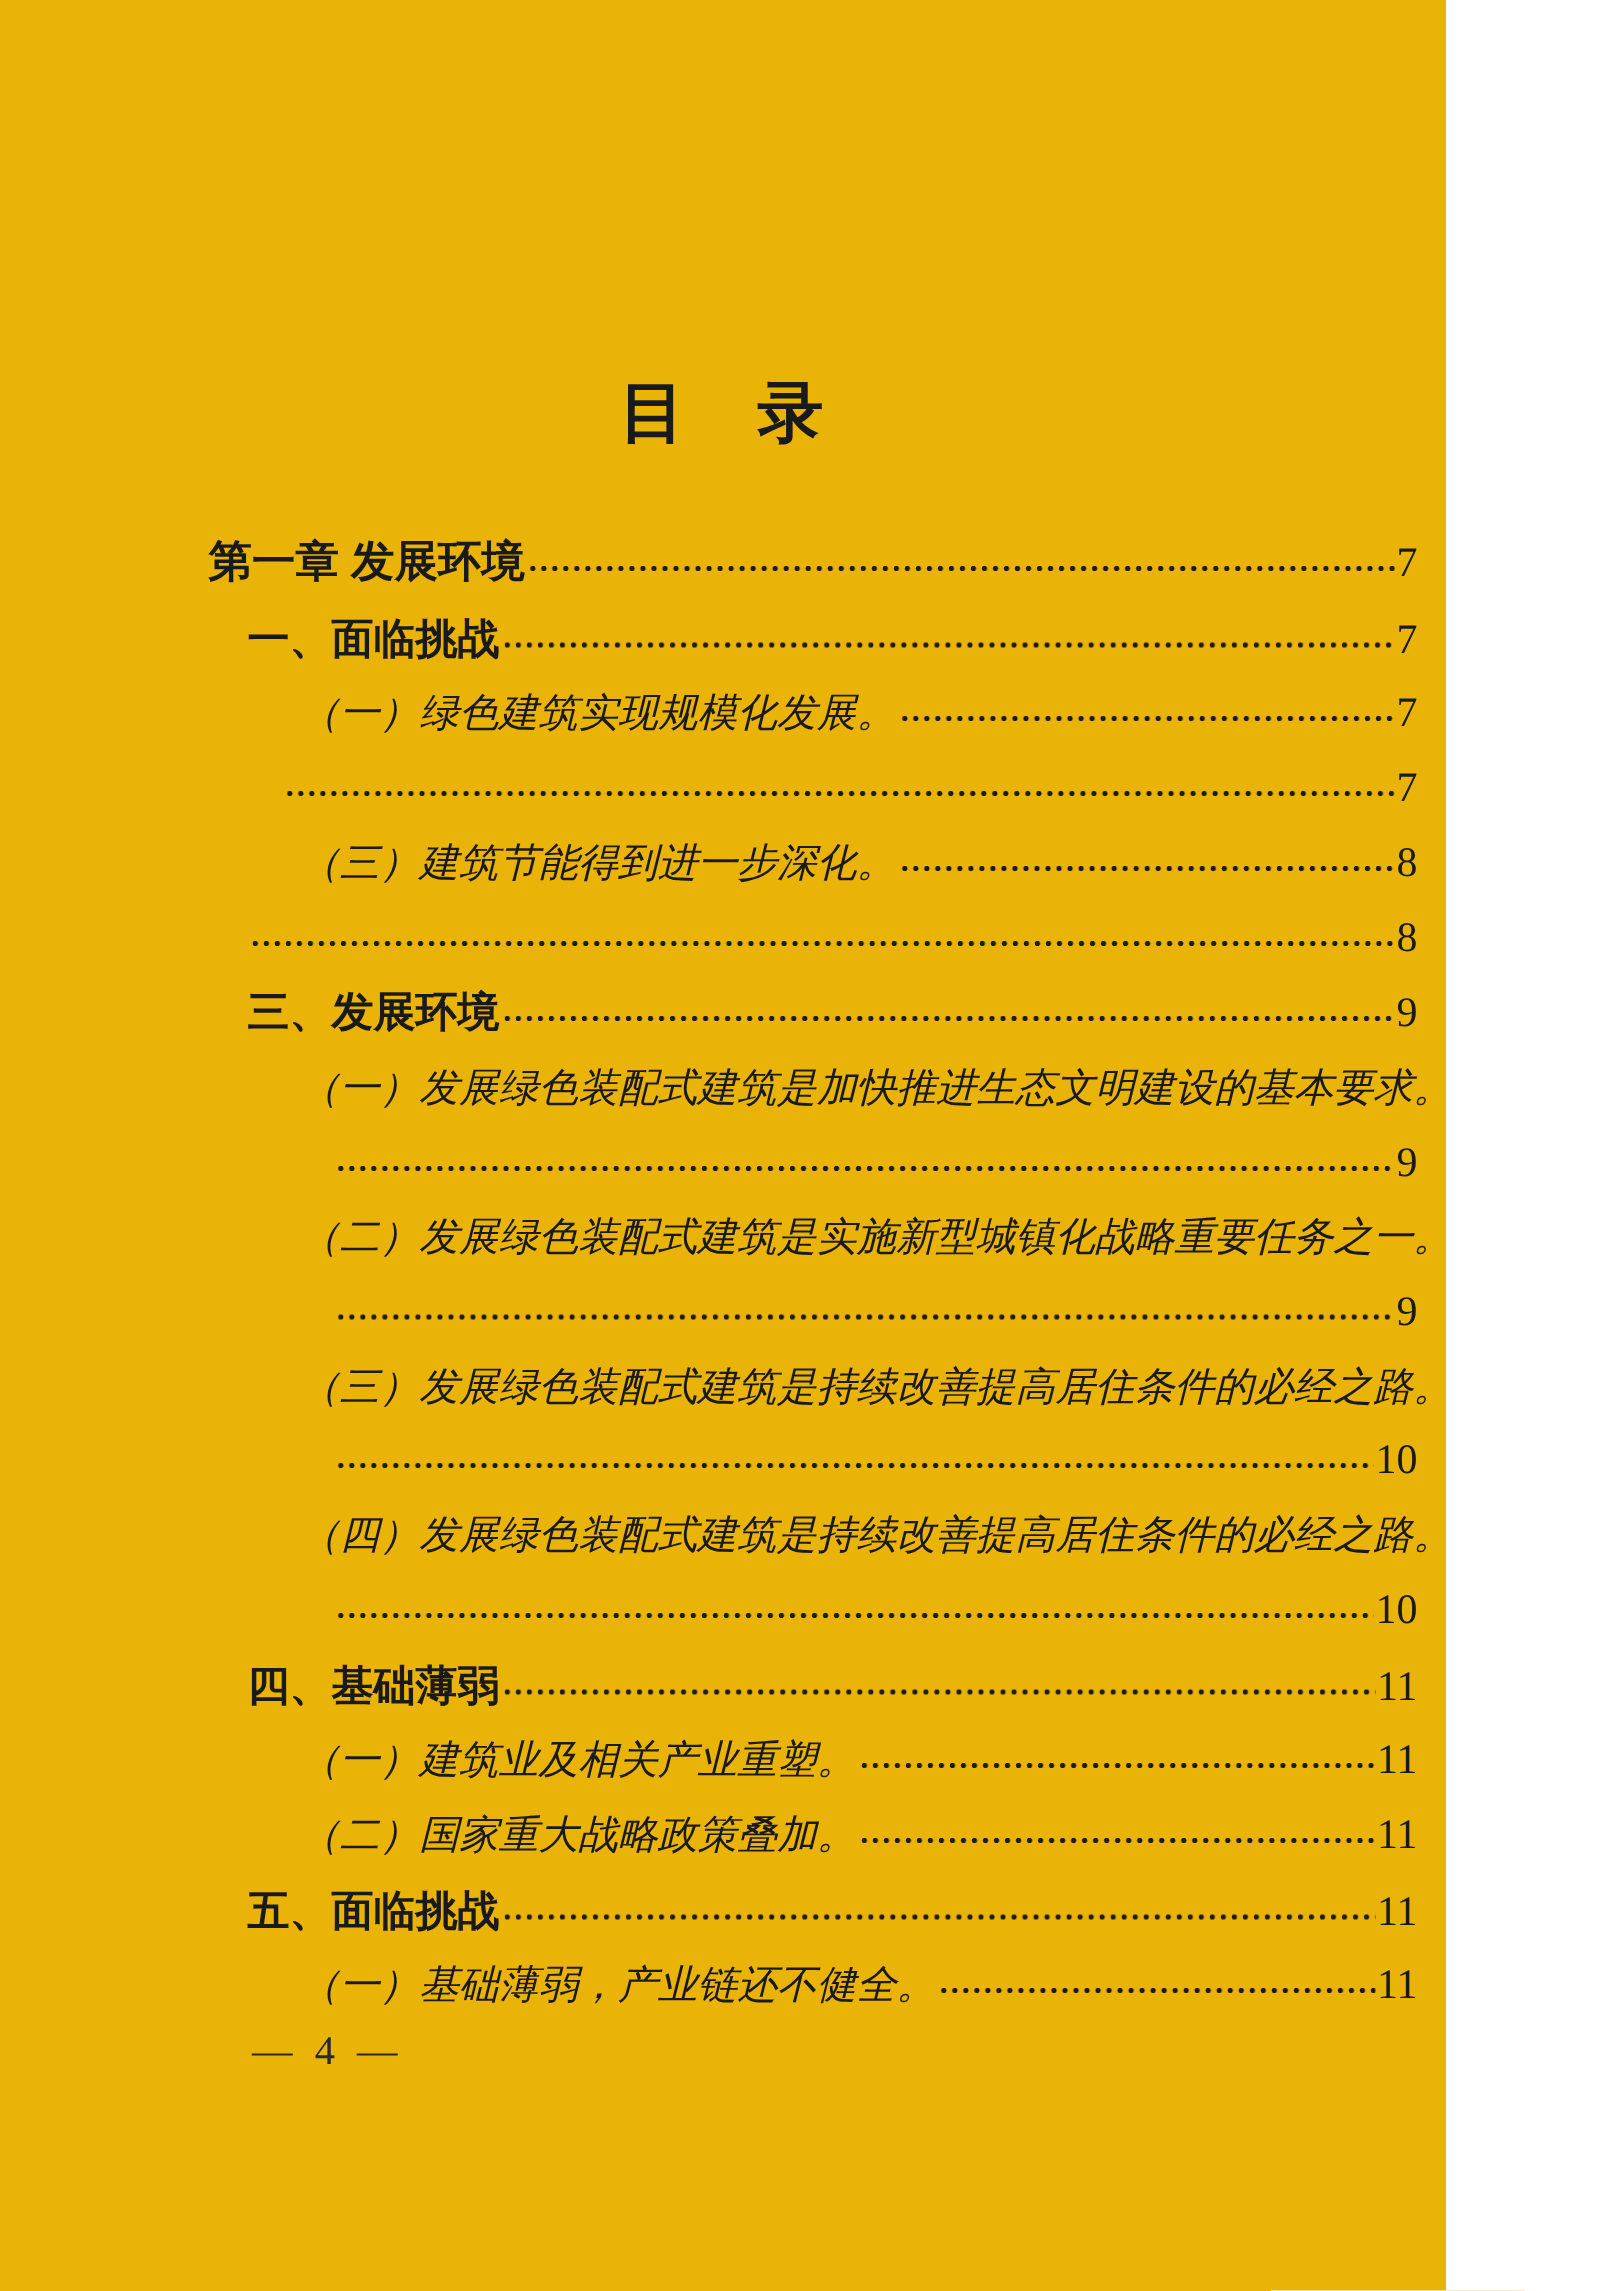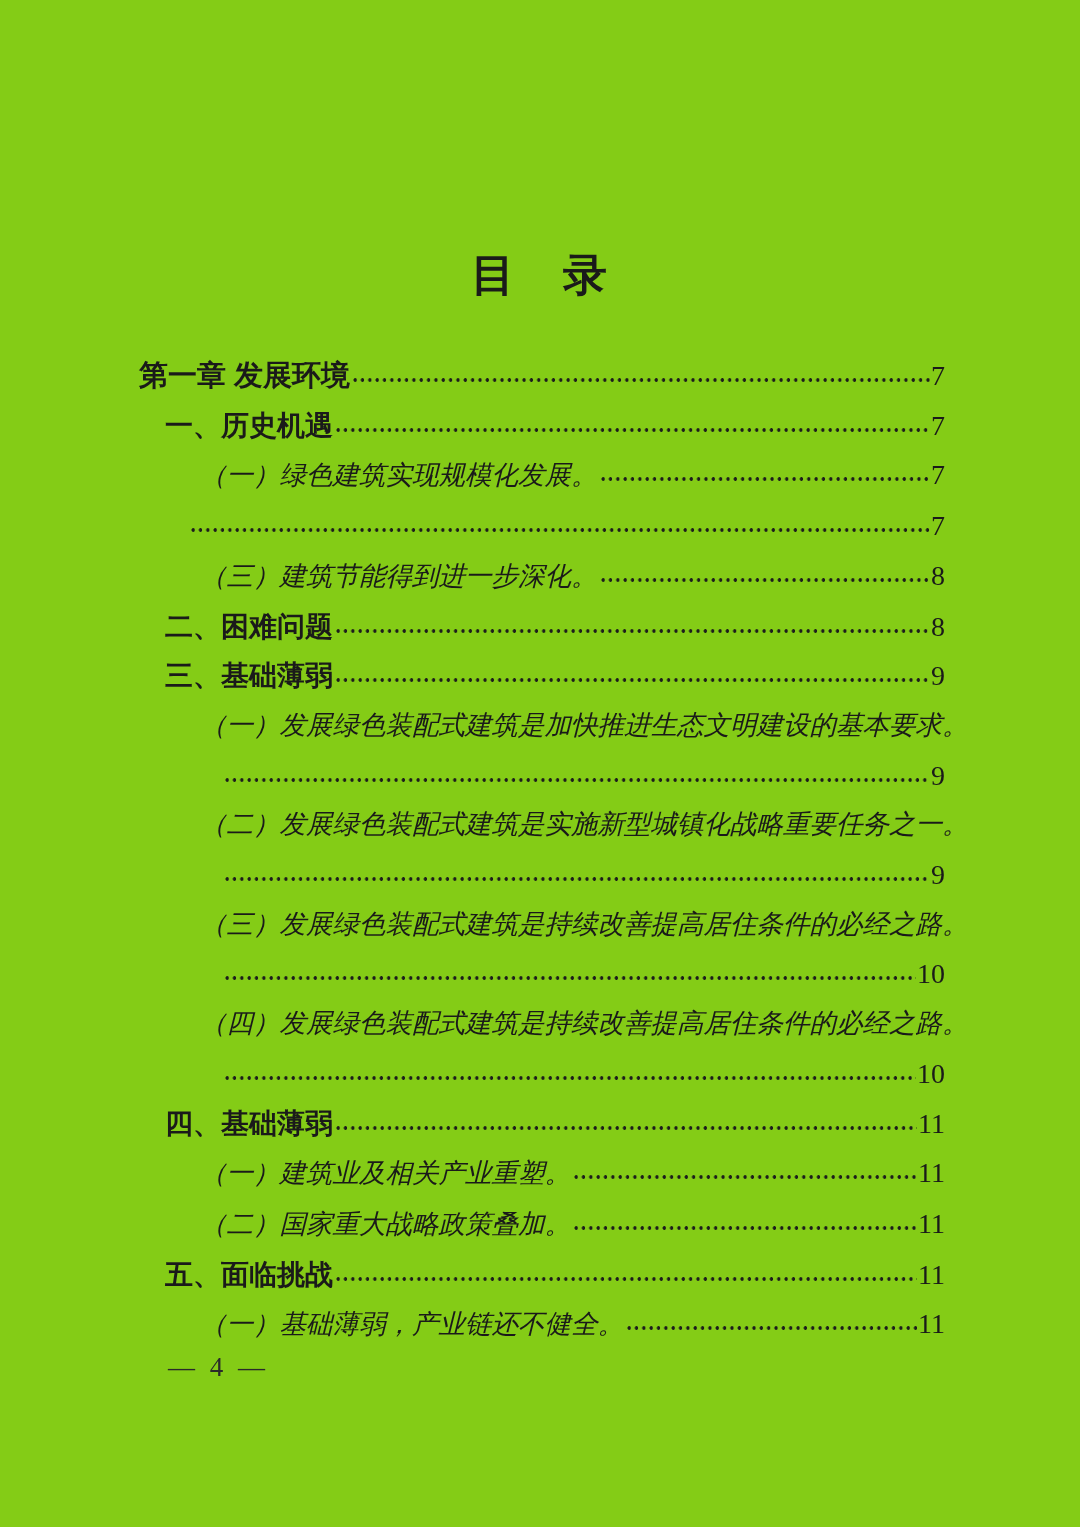--- a/index.html
+++ b/index.html
@@ -5,9 +5,9 @@
   html,body { margin:0; padding:0; background:#ffffff; }
   .page {
     position: relative;
-    width: 1080px;
+    width: 964px;
     height: 1527px;
-    background: #84cc16;
+    background: #eab308;
     font-family: "Liberation Sans", "DejaVu Sans", sans-serif;
     color: #1a1a1a;
     overflow: hidden;

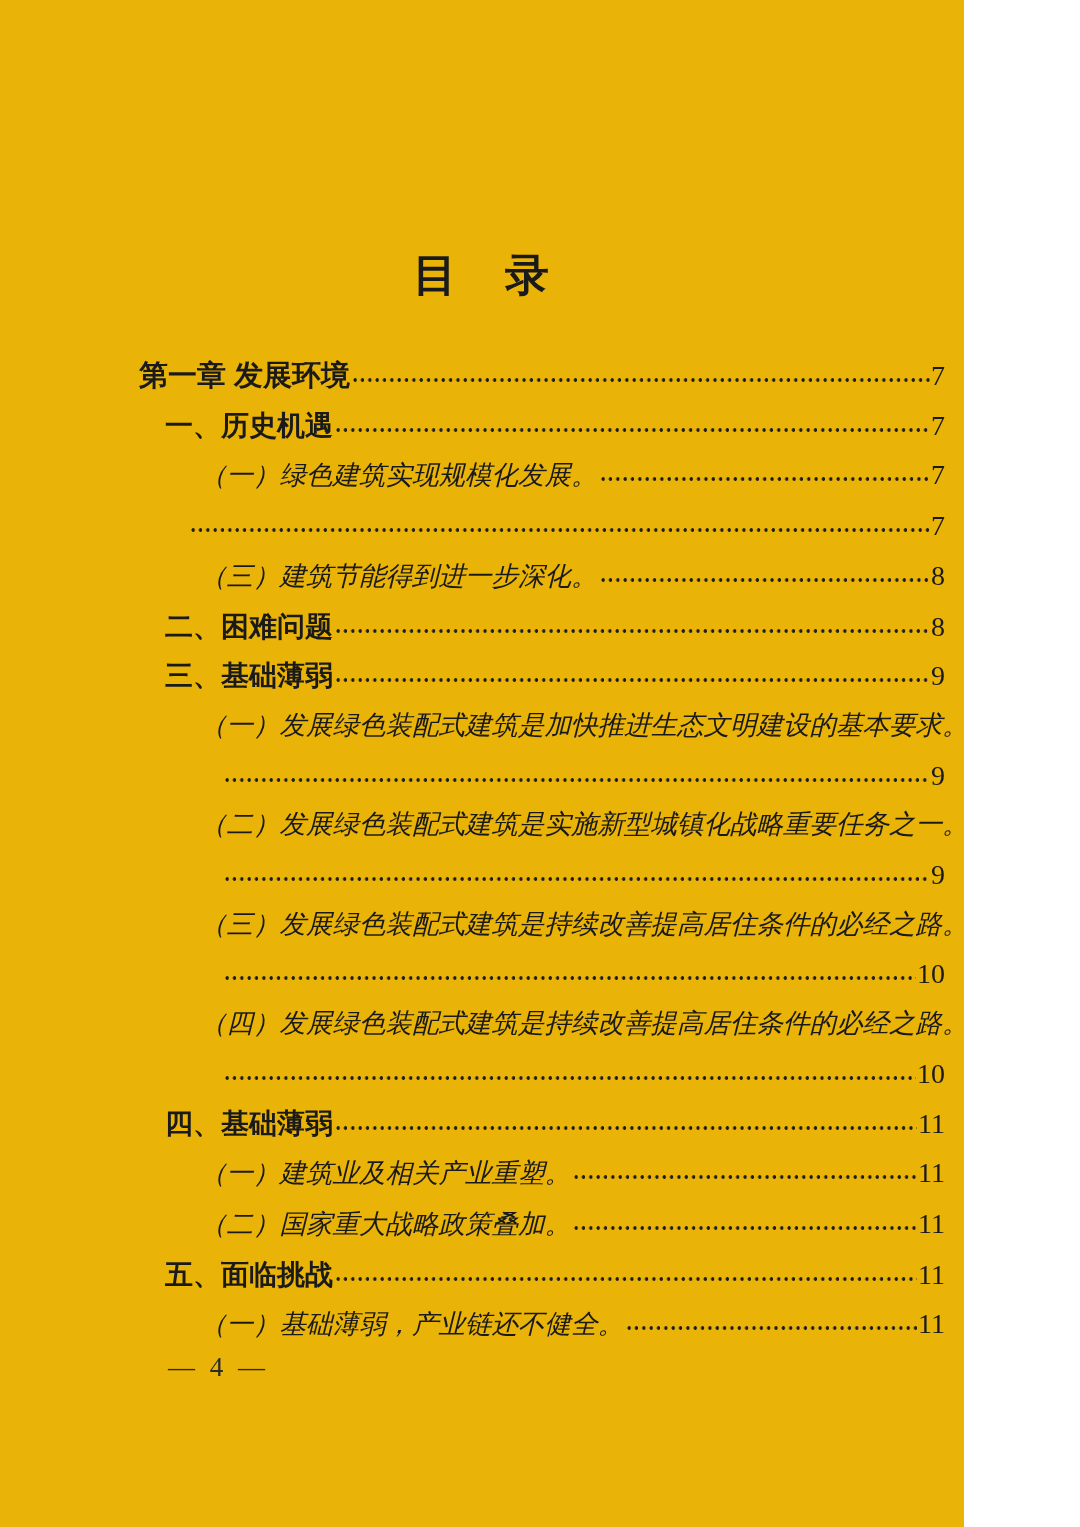--- a/index.html
+++ b/index.html
@@ -83,7 +83,7 @@
     </div>
 
     <div class="row lv2">
-      <span class="label">一、历史机遇</span>
+      <span class="label">一、面临挑战</span>
       <span class="dots"></span>
       <span class="pagenum">7</span>
     </div>

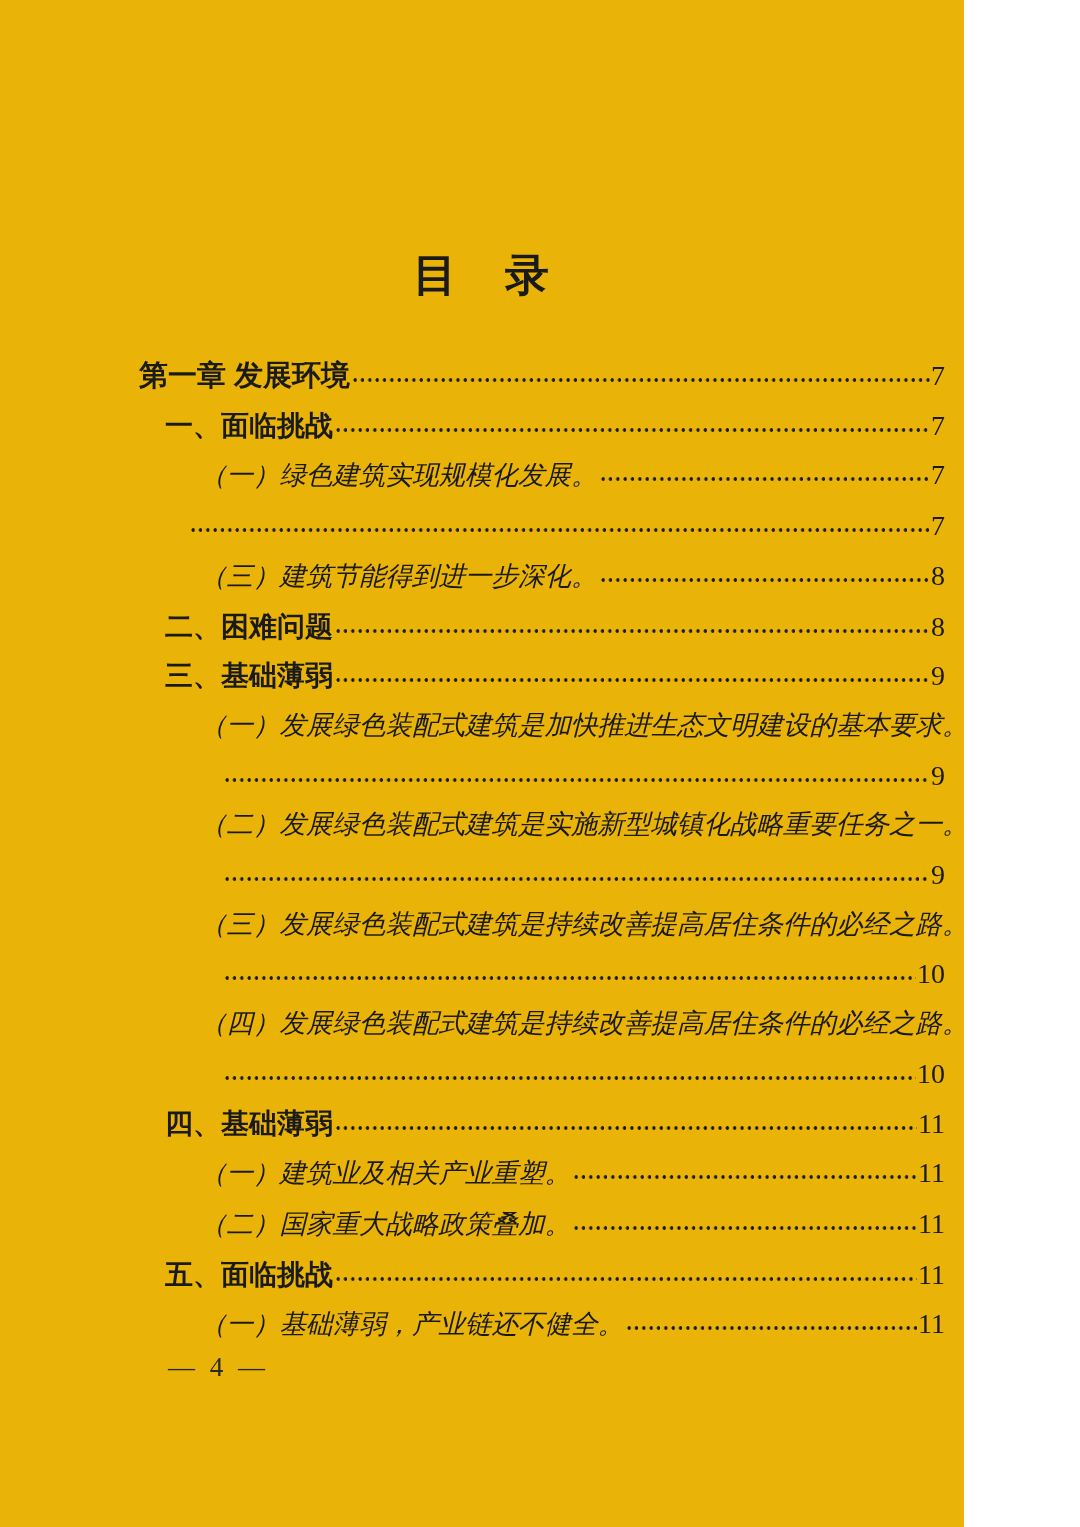--- a/index.html
+++ b/index.html
@@ -106,7 +106,6 @@
     </div>
 
     <div class="row lv2">
-      <span class="label">二、困难问题</span>
       <span class="dots"></span>
       <span class="pagenum">8</span>
     </div>

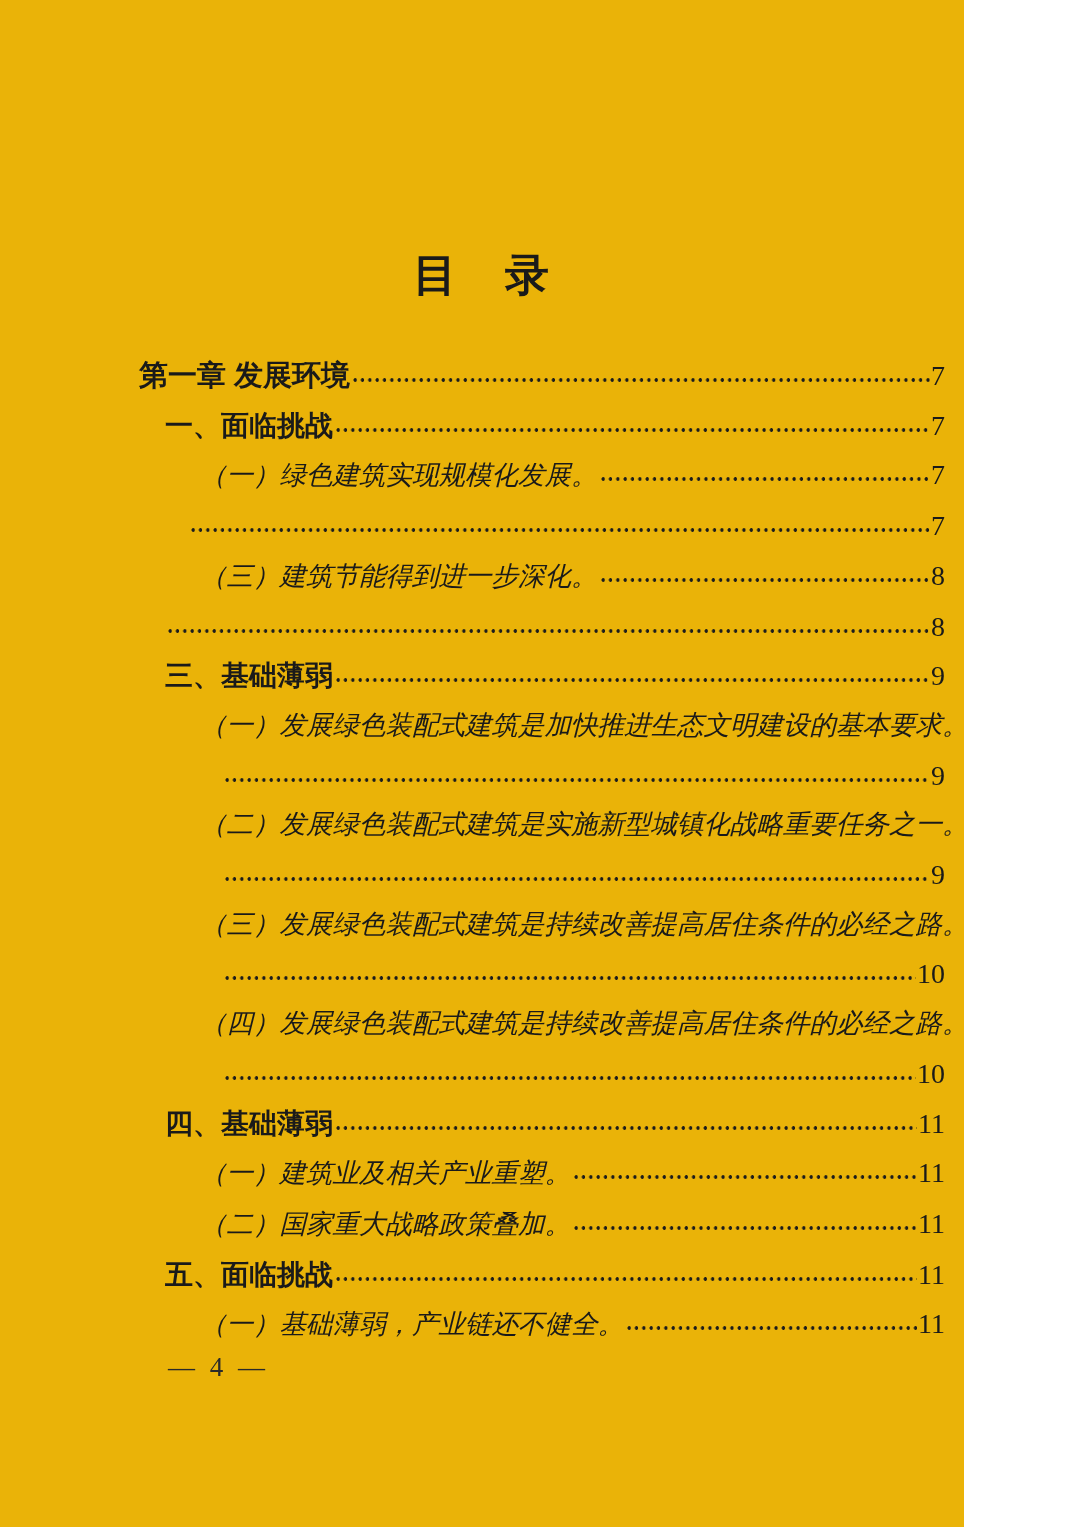--- a/index.html
+++ b/index.html
@@ -111,7 +111,7 @@
     </div>
 
     <div class="row lv2">
-      <span class="label">三、基础薄弱</span>
+      <span class="label">三、发展环境</span>
       <span class="dots"></span>
       <span class="pagenum">9</span>
     </div>

